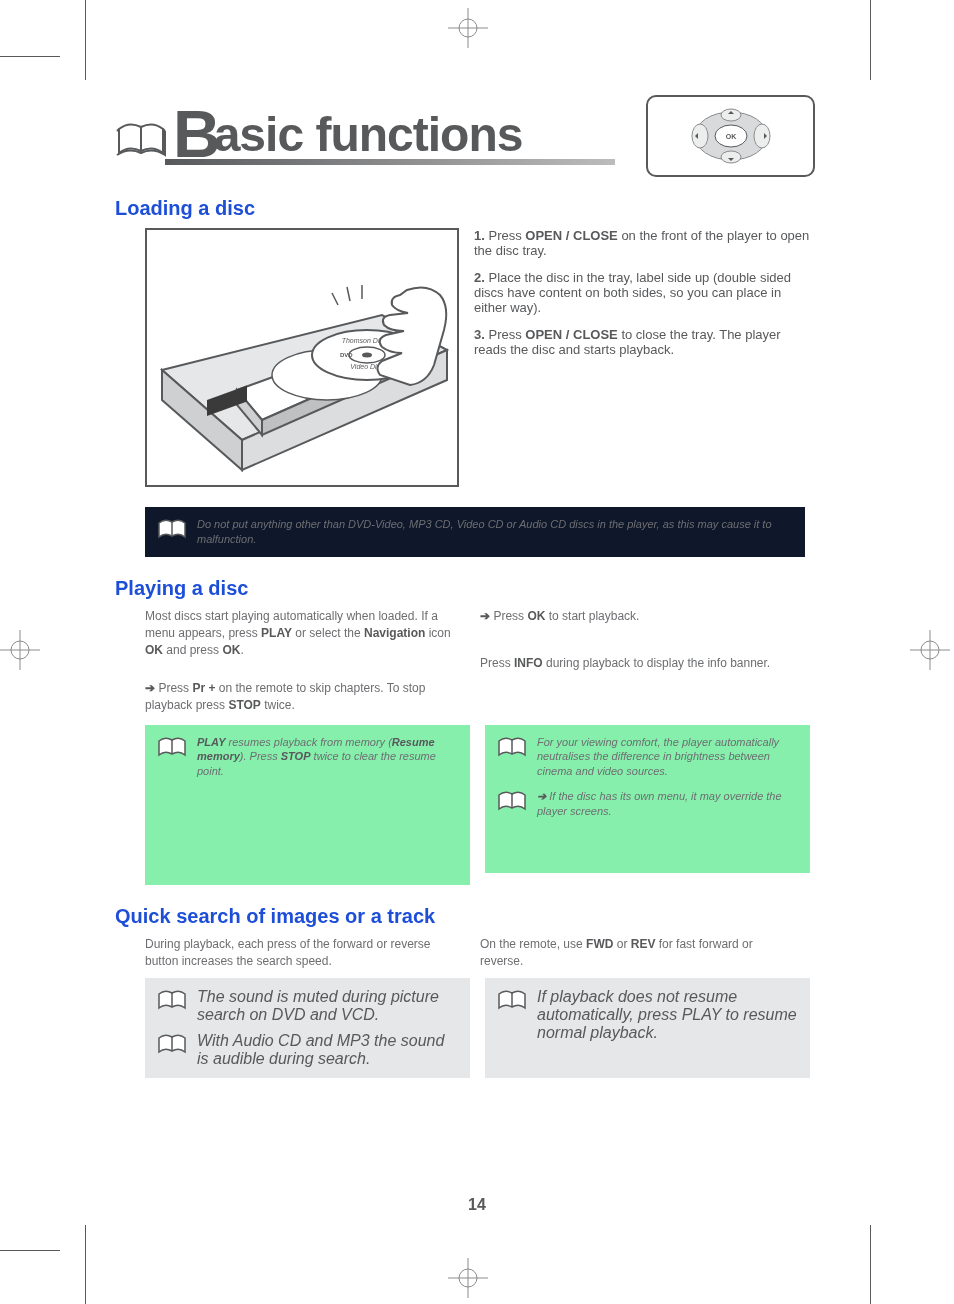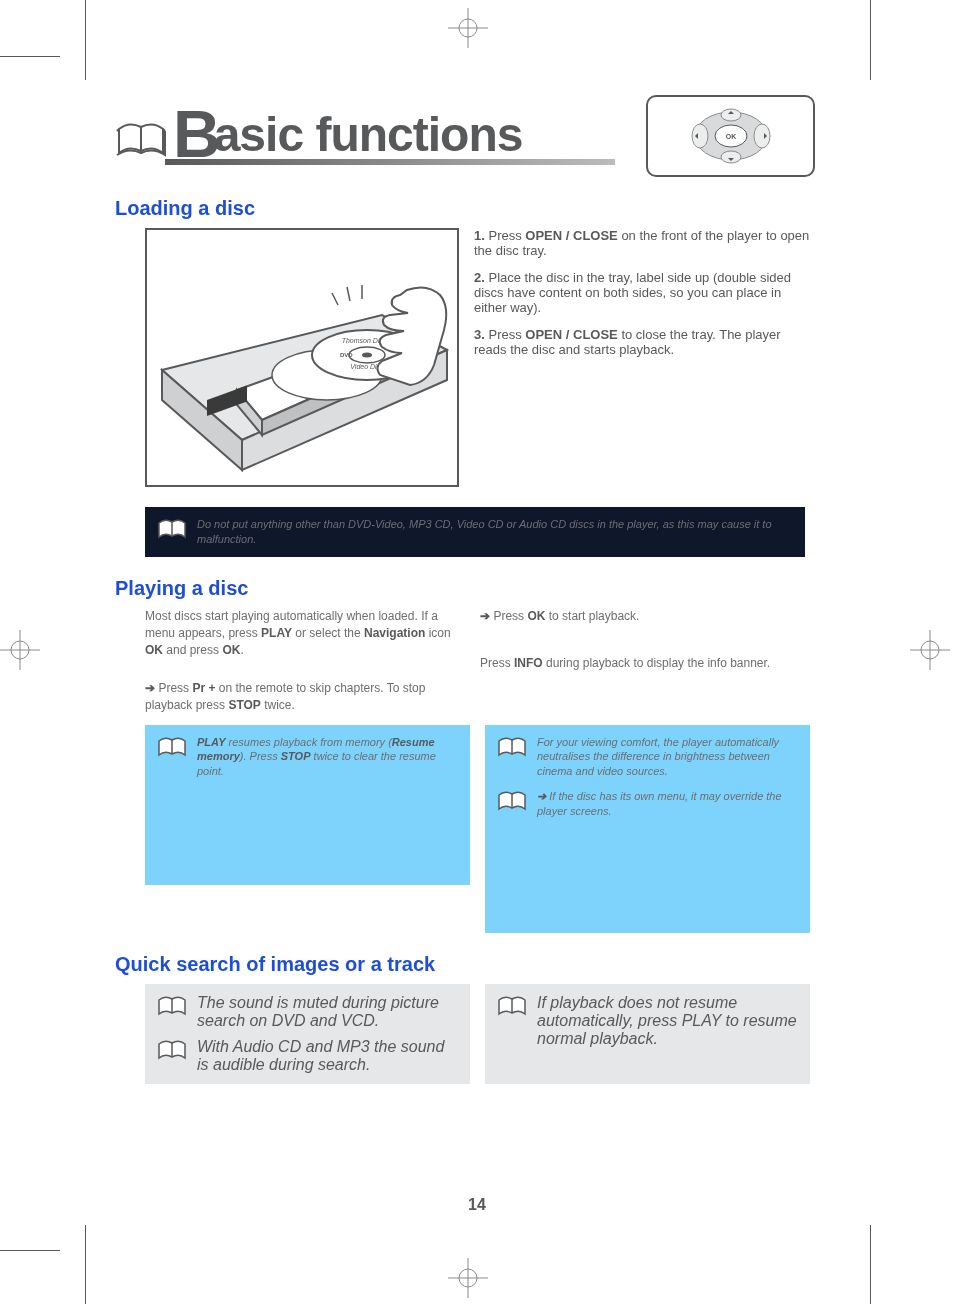--- a/index.html
+++ b/index.html
@@ -122,7 +122,7 @@
     margin-top:10px;
   }
   .note-box {
-    background:#7dd3fc;
+    background:#86efac;
     width: 325px;
     padding:10px 12px;
     box-sizing:border-box;

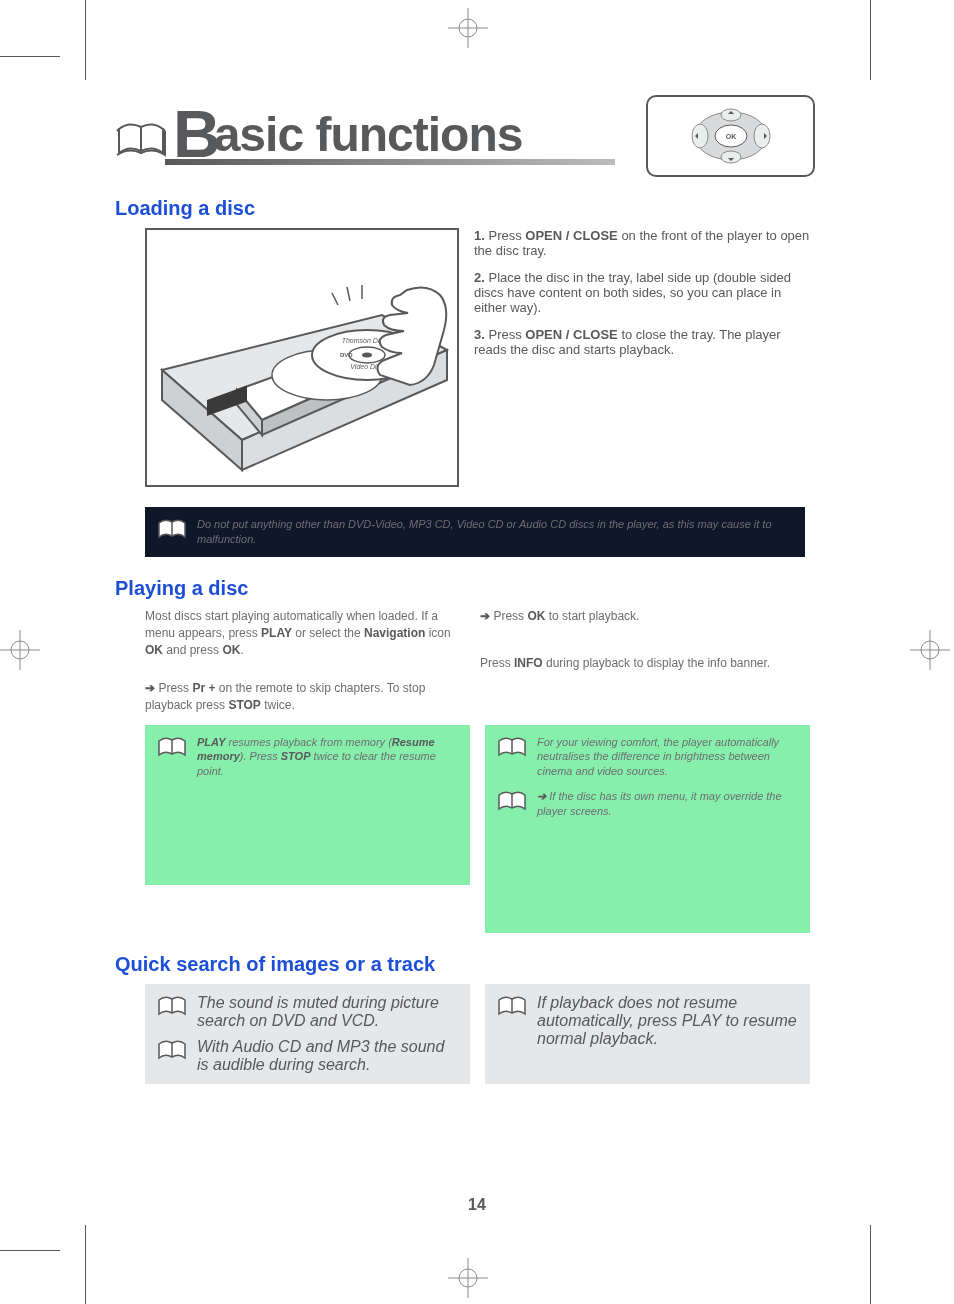--- a/index.html
+++ b/index.html
@@ -346,7 +346,7 @@
           </span>
         </div>
       </div>
-      <div class="note-box" style="height:208px;">
+      <div class="note-box" style="height:148px;">
         <div class="note-entry">
           <span class="book-small">
             <svg width="30" height="24" viewBox="0 0 30 24">

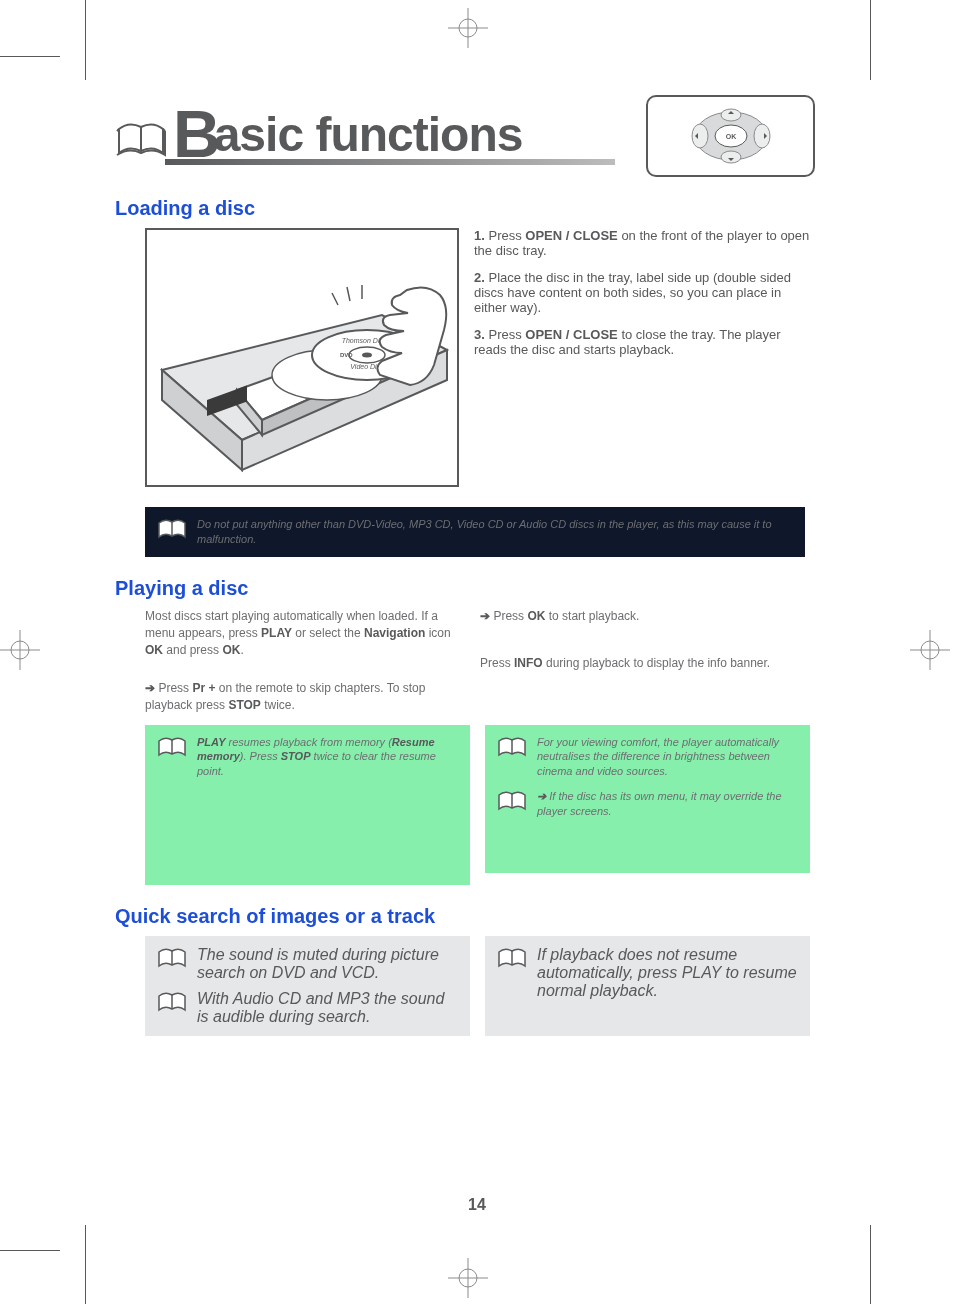--- a/index.html
+++ b/index.html
@@ -373,6 +373,12 @@
 
   <div class="search-section">
     <div class="section-heading">Quick search of images or a track</div>
+    <div class="search-top-row">
+      <div class="search-col">During playback, each press of the forward or reverse button increases the search speed.</div>
+      <div class="search-col">
+        <span>On the remote, use </span><span class="bold">FWD</span><span> or </span><span class="bold">REV</span><span> for fast forward or reverse.</span>
+      </div>
+    </div>
     <div class="search-notes-row">
       <div class="note-box-search">
         <div class="note-entry">

